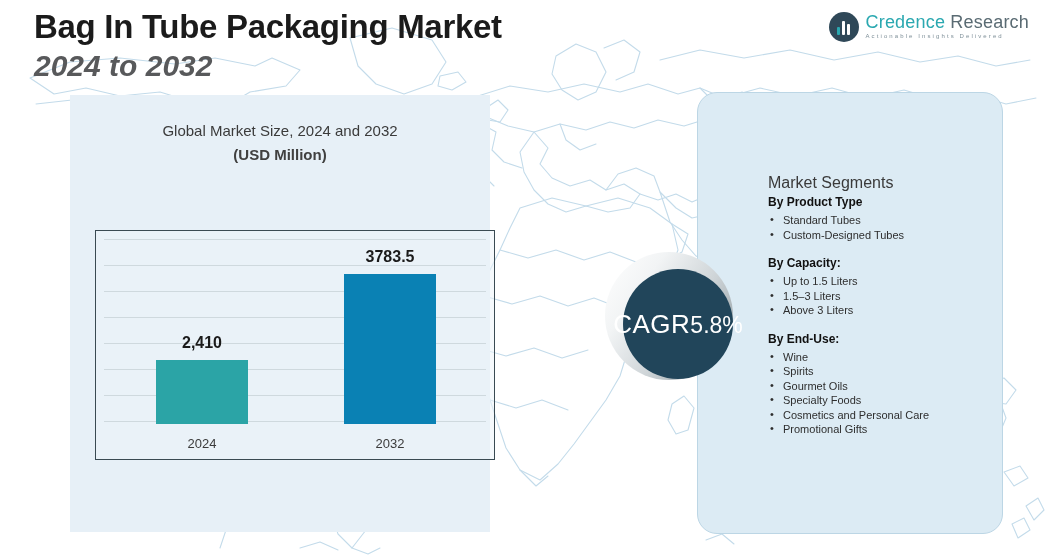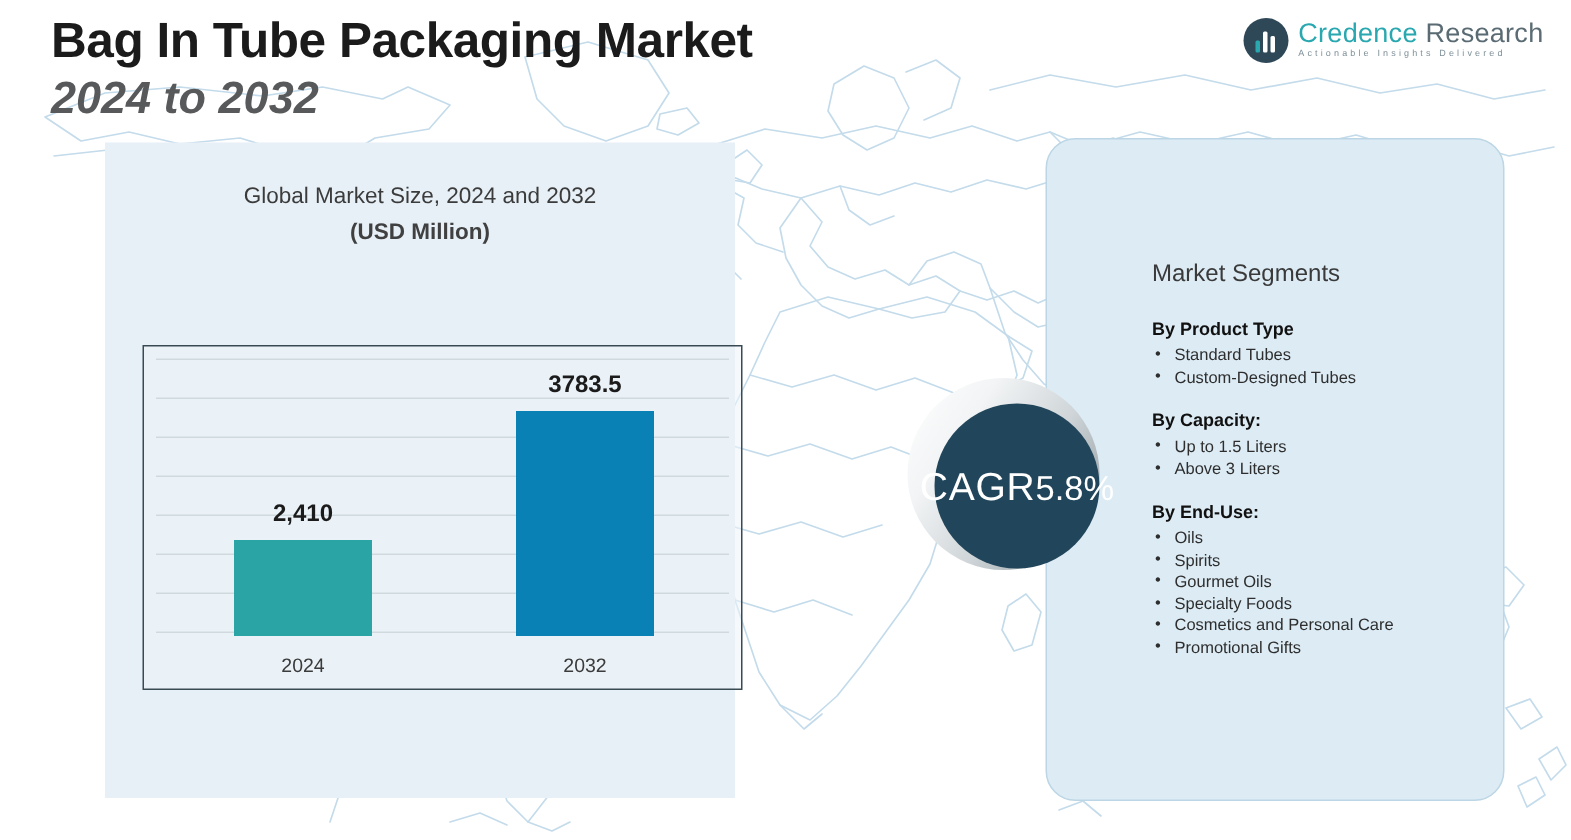--- a/index.html
+++ b/index.html
@@ -89,7 +89,7 @@
     background:#dcebf4;border:1px solid #bcd6e5;border-radius:20px;z-index:3;
   }
   #segments{position:absolute;left:768px;top:172px;width:230px;z-index:5;}
-  .seg-title{font-size:16px;color:#3a3a3a;line-height:22px;margin-bottom:17px;}
+  .seg-title{font-size:16px;color:#3a3a3a;line-height:22px;margin-bottom:0;}
   .seg-group{margin-bottom:13px;}
   .seg-group:last-child{margin-bottom:0;}
   .seg-head{font-size:12px;font-weight:bold;color:#111;line-height:16px;margin-bottom:3px;}

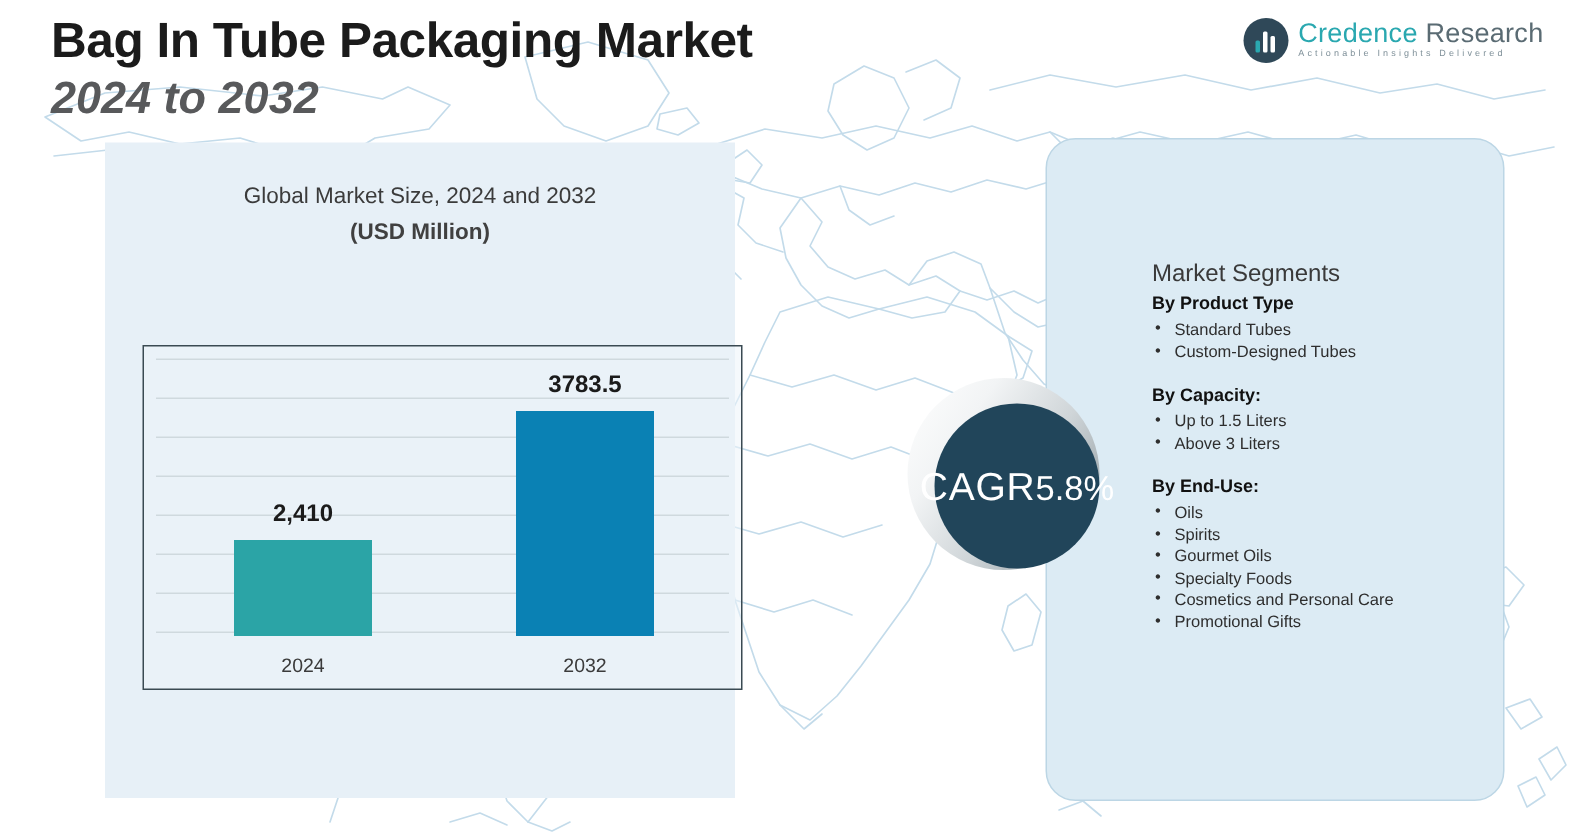--- a/index.html
+++ b/index.html
@@ -264,6 +264,7 @@
           <div class="seg-head">By Capacity:</div>
           <ul class="seg-list">
             <li>Up to 1.5 Liters</li>
+            <li>1.5–3 Liters</li>
             <li>Above 3 Liters</li>
           </ul>
         </div>

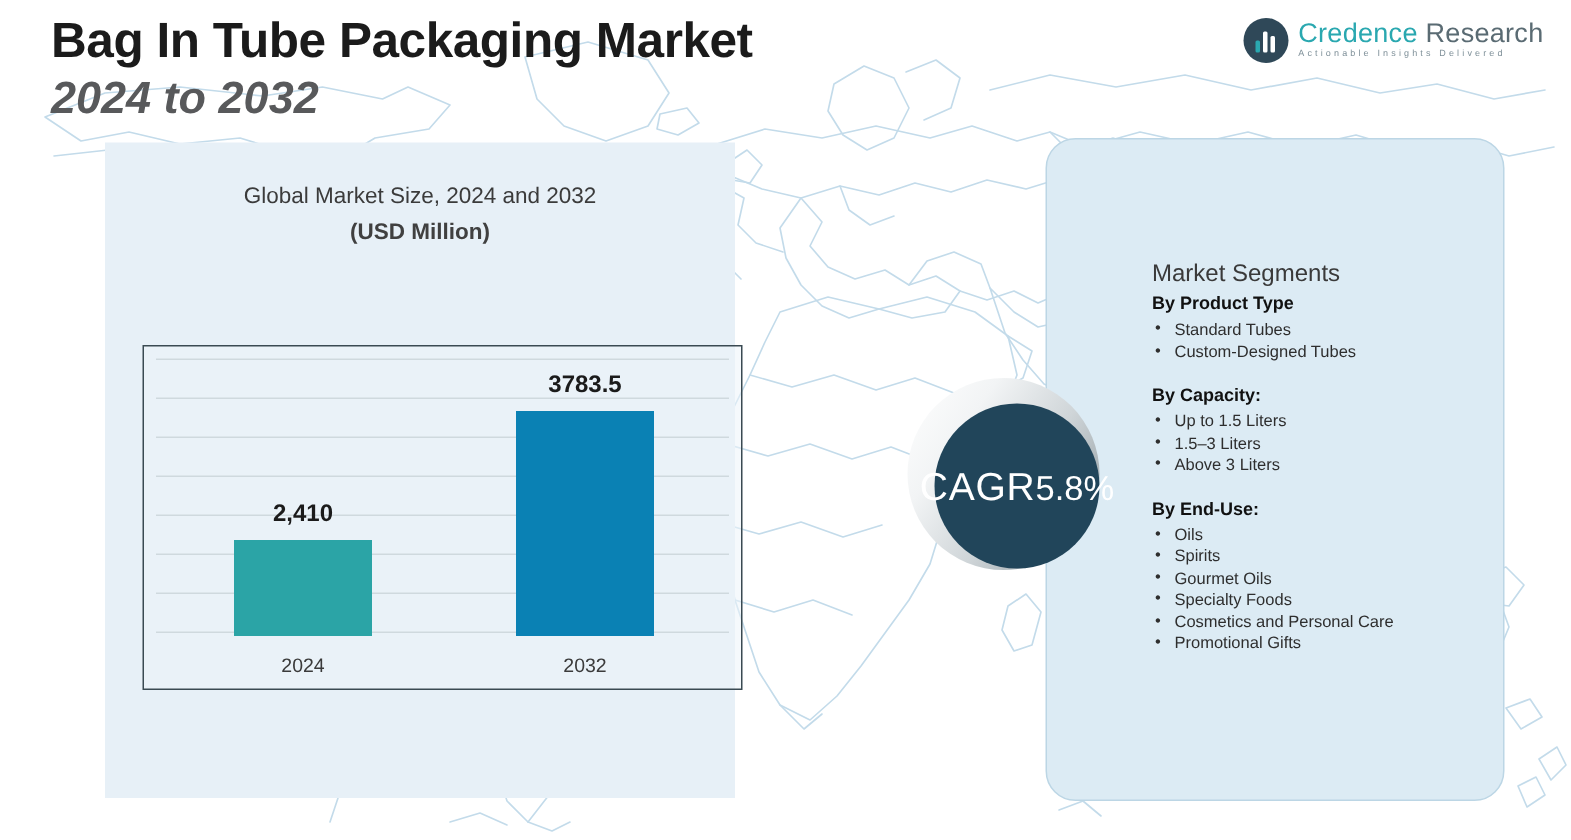--- a/index.html
+++ b/index.html
@@ -271,7 +271,7 @@
         <div class="seg-group">
           <div class="seg-head">By End-Use:</div>
           <ul class="seg-list">
-            <li>Oils</li>
+            <li>Wine</li>
             <li>Spirits</li>
             <li>Gourmet Oils</li>
             <li>Specialty Foods</li>

